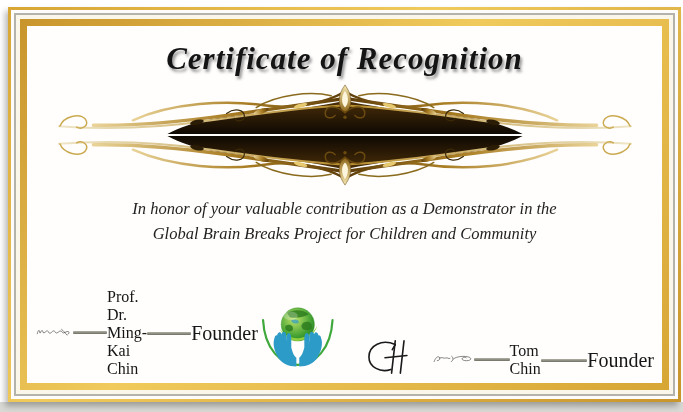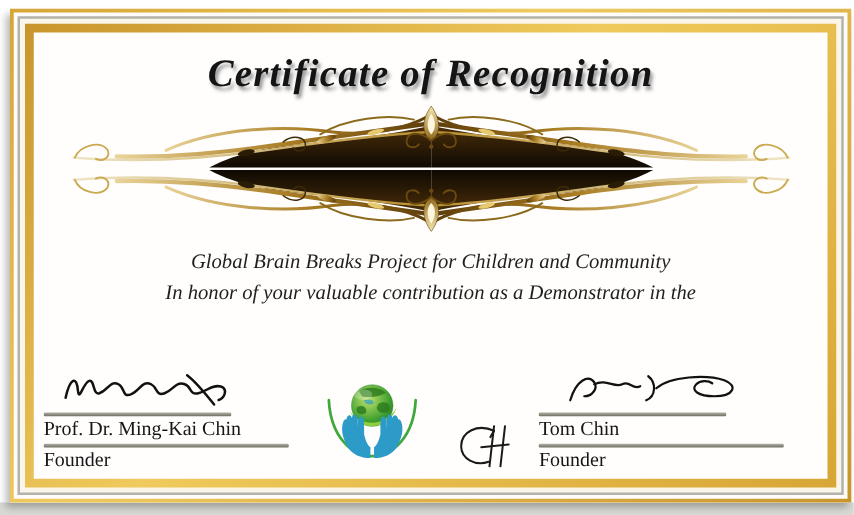--- a/index.html
+++ b/index.html
@@ -109,8 +109,8 @@
   </div>
 
   <div class="body-text">
+    <div>In honor of your valuable contribution as a Demonstrator in the</div>
     <div>Global Brain Breaks Project for Children and Community</div>
-    <div>In honor of your valuable contribution as a Demonstrator in the</div>
   </div>
 
   <div class="sig-row">

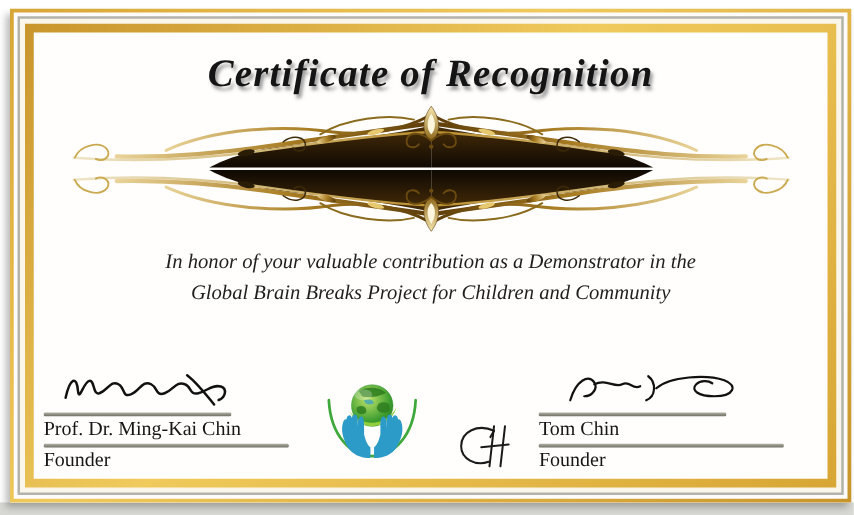--- a/index.html
+++ b/index.html
@@ -29,7 +29,7 @@
     line-height:1.5;color:#1f1f1f;}
   .sig-row{margin-top:auto;margin-bottom:5px;width:100%;display:flex;align-items:flex-end;
     padding:0 8px;box-sizing:border-box;}
-  .sig-col{display:flex;flex-direction:column;width:36%;}
+  .sig-col{display:flex;align-items:center;width:36%;}
   .center-col{width:28%;display:flex;align-items:flex-end;justify-content:center;gap:2px;padding-bottom:2px;}
   .rule{height:3px;background:linear-gradient(180deg,#b0b0a4,#6f6f63);border-radius:1px;}
   .rule-1{width:150px;margin-top:1px;}

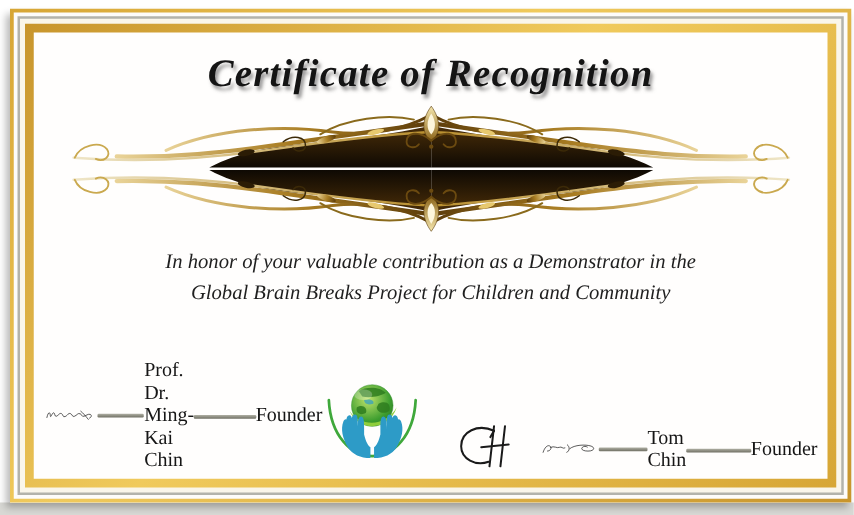--- a/index.html
+++ b/index.html
@@ -35,7 +35,7 @@
   .rule-1{width:150px;margin-top:1px;}
   .rule-2{width:196px;margin-top:2px;}
   .sig-name{font-size:16px;color:#161616;margin-top:2px;}
-  .sig-role{font-size:16px;color:#161616;margin-top:2px;}
+  .sig-role{font-size:20px;color:#161616;margin-top:2px;}
   .foundation-block{display:flex;flex-direction:column;align-items:center;width:106px;}
   .foundation-text{font-size:8.5px;color:#3a3a3a;text-align:center;line-height:1.25;
     font-family:"Liberation Serif",serif;}

